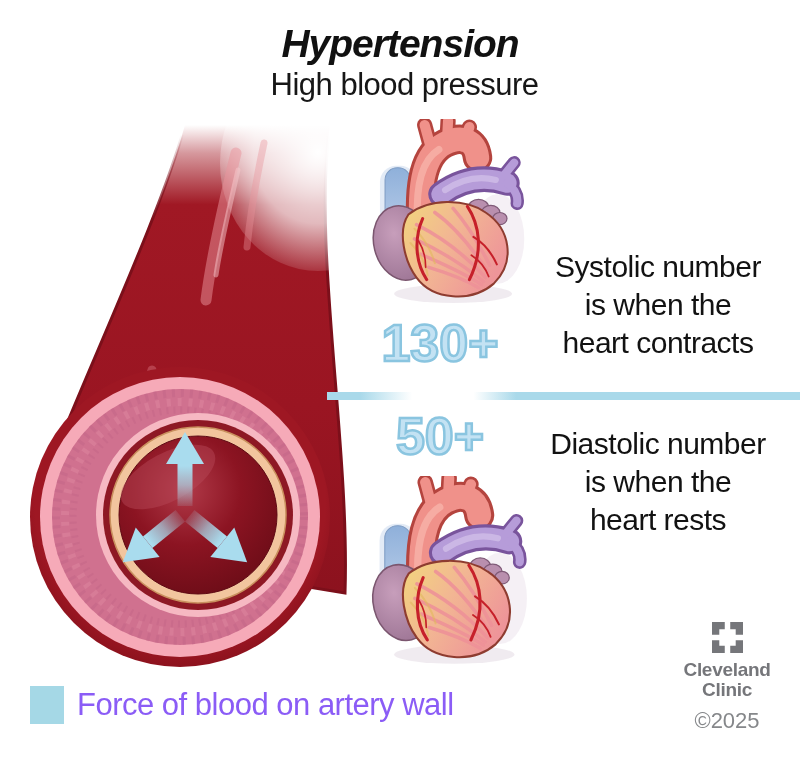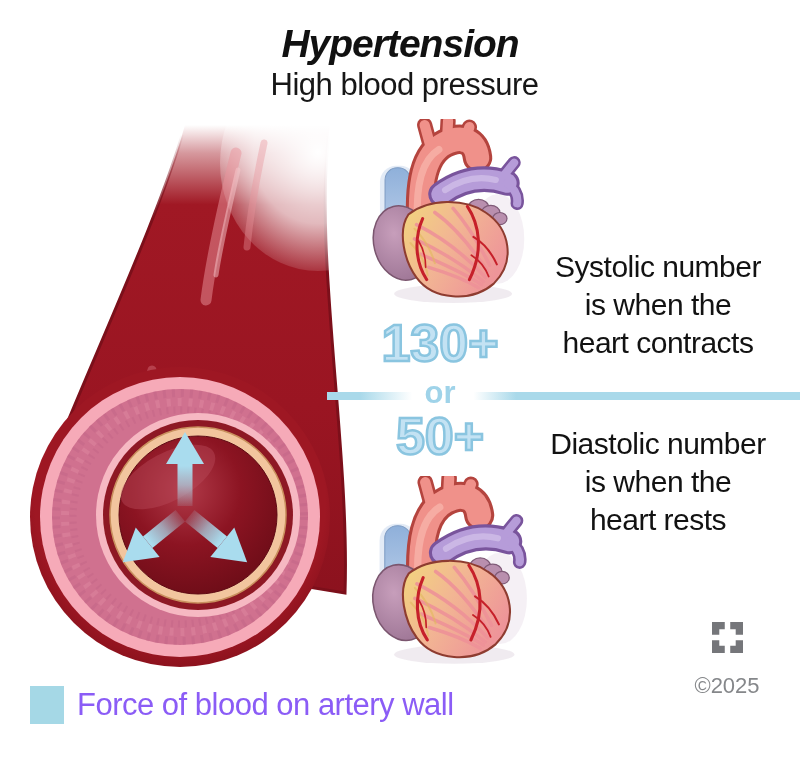--- a/index.html
+++ b/index.html
@@ -205,7 +205,6 @@
 
   <div class="bp bp-systolic">130+</div>
   <div class="divider"></div>
-  <div class="or-label">or</div>
   <div class="bp bp-diastolic">50+</div>
 
   <div class="caption caption-systolic">

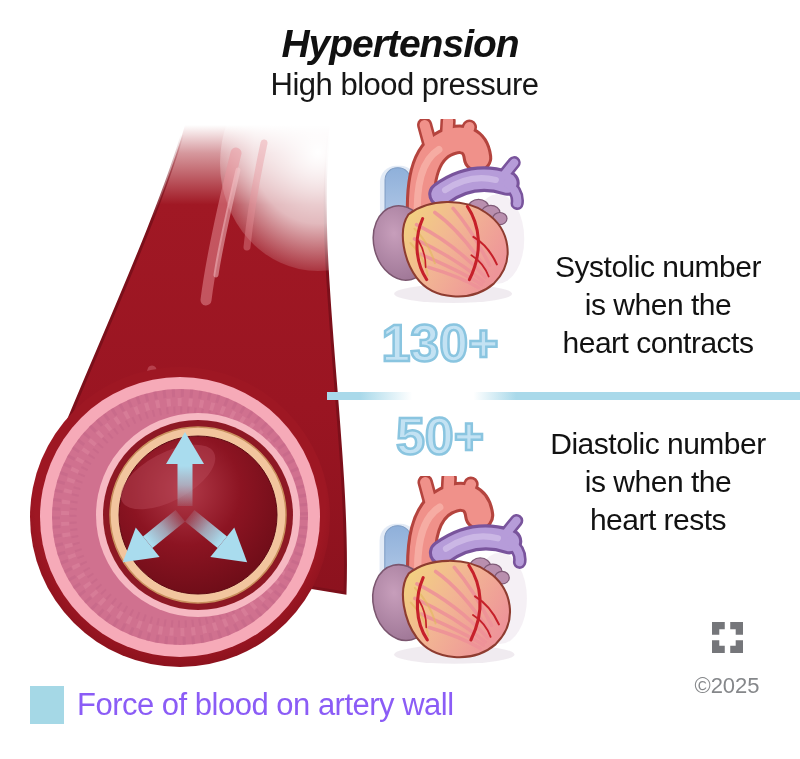--- a/index.html
+++ b/index.html
@@ -227,6 +227,10 @@
     <svg class="cc-logo" viewBox="0 0 34 34">
       <path fill="#75767a" d="M0,0 H14 V8 H8 V14 H0 Z M20,0 H34 V14 H26 V8 H20 Z M0,20 H8 V26 H14 V34 H0 Z M26,20 H34 V34 H20 V26 H26 Z"></path>
     </svg>
+    <div class="org-name">
+      <div>Cleveland</div>
+      <div>Clinic</div>
+    </div>
     <div class="copyright">©2025</div>
   </div>
 

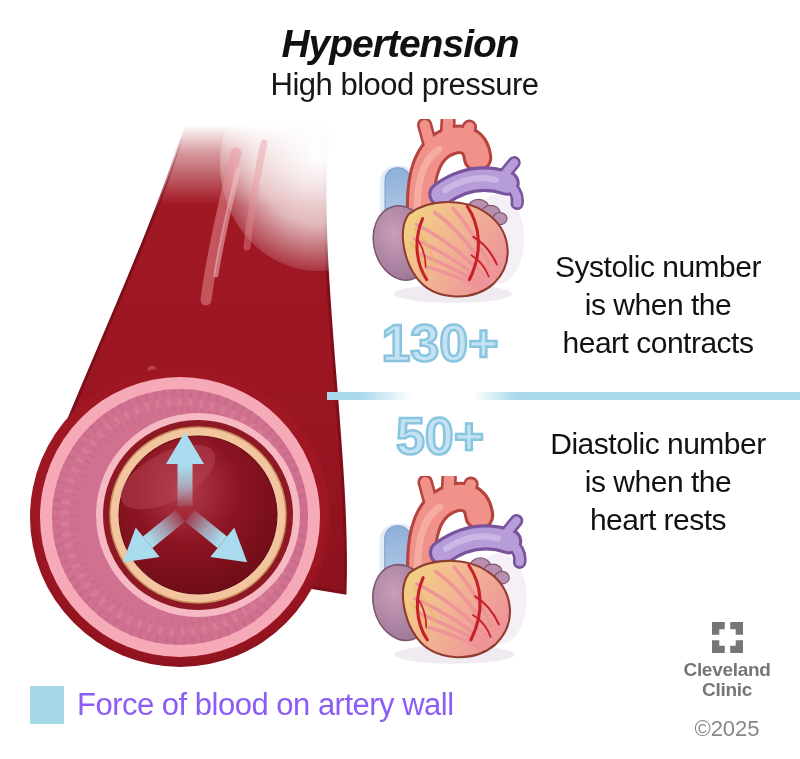--- a/index.html
+++ b/index.html
@@ -44,7 +44,7 @@
   .branding{position:absolute;left:662px;top:622px;width:130px;text-align:center;color:#75767a;}
   .cc-logo{width:33px;height:31px;display:inline-block;}
   .org-name{font-size:19px;font-weight:700;line-height:20px;letter-spacing:-0.3px;margin-top:3px;}
-  .copyright{font-size:22px;font-weight:400;color:#85878a;margin-top:16px;}
+  .copyright{font-size:22px;font-weight:400;color:#85878a;margin-top:8px;}
 
   .defs-holder{position:absolute;width:0;height:0;overflow:hidden;}
 </style>

